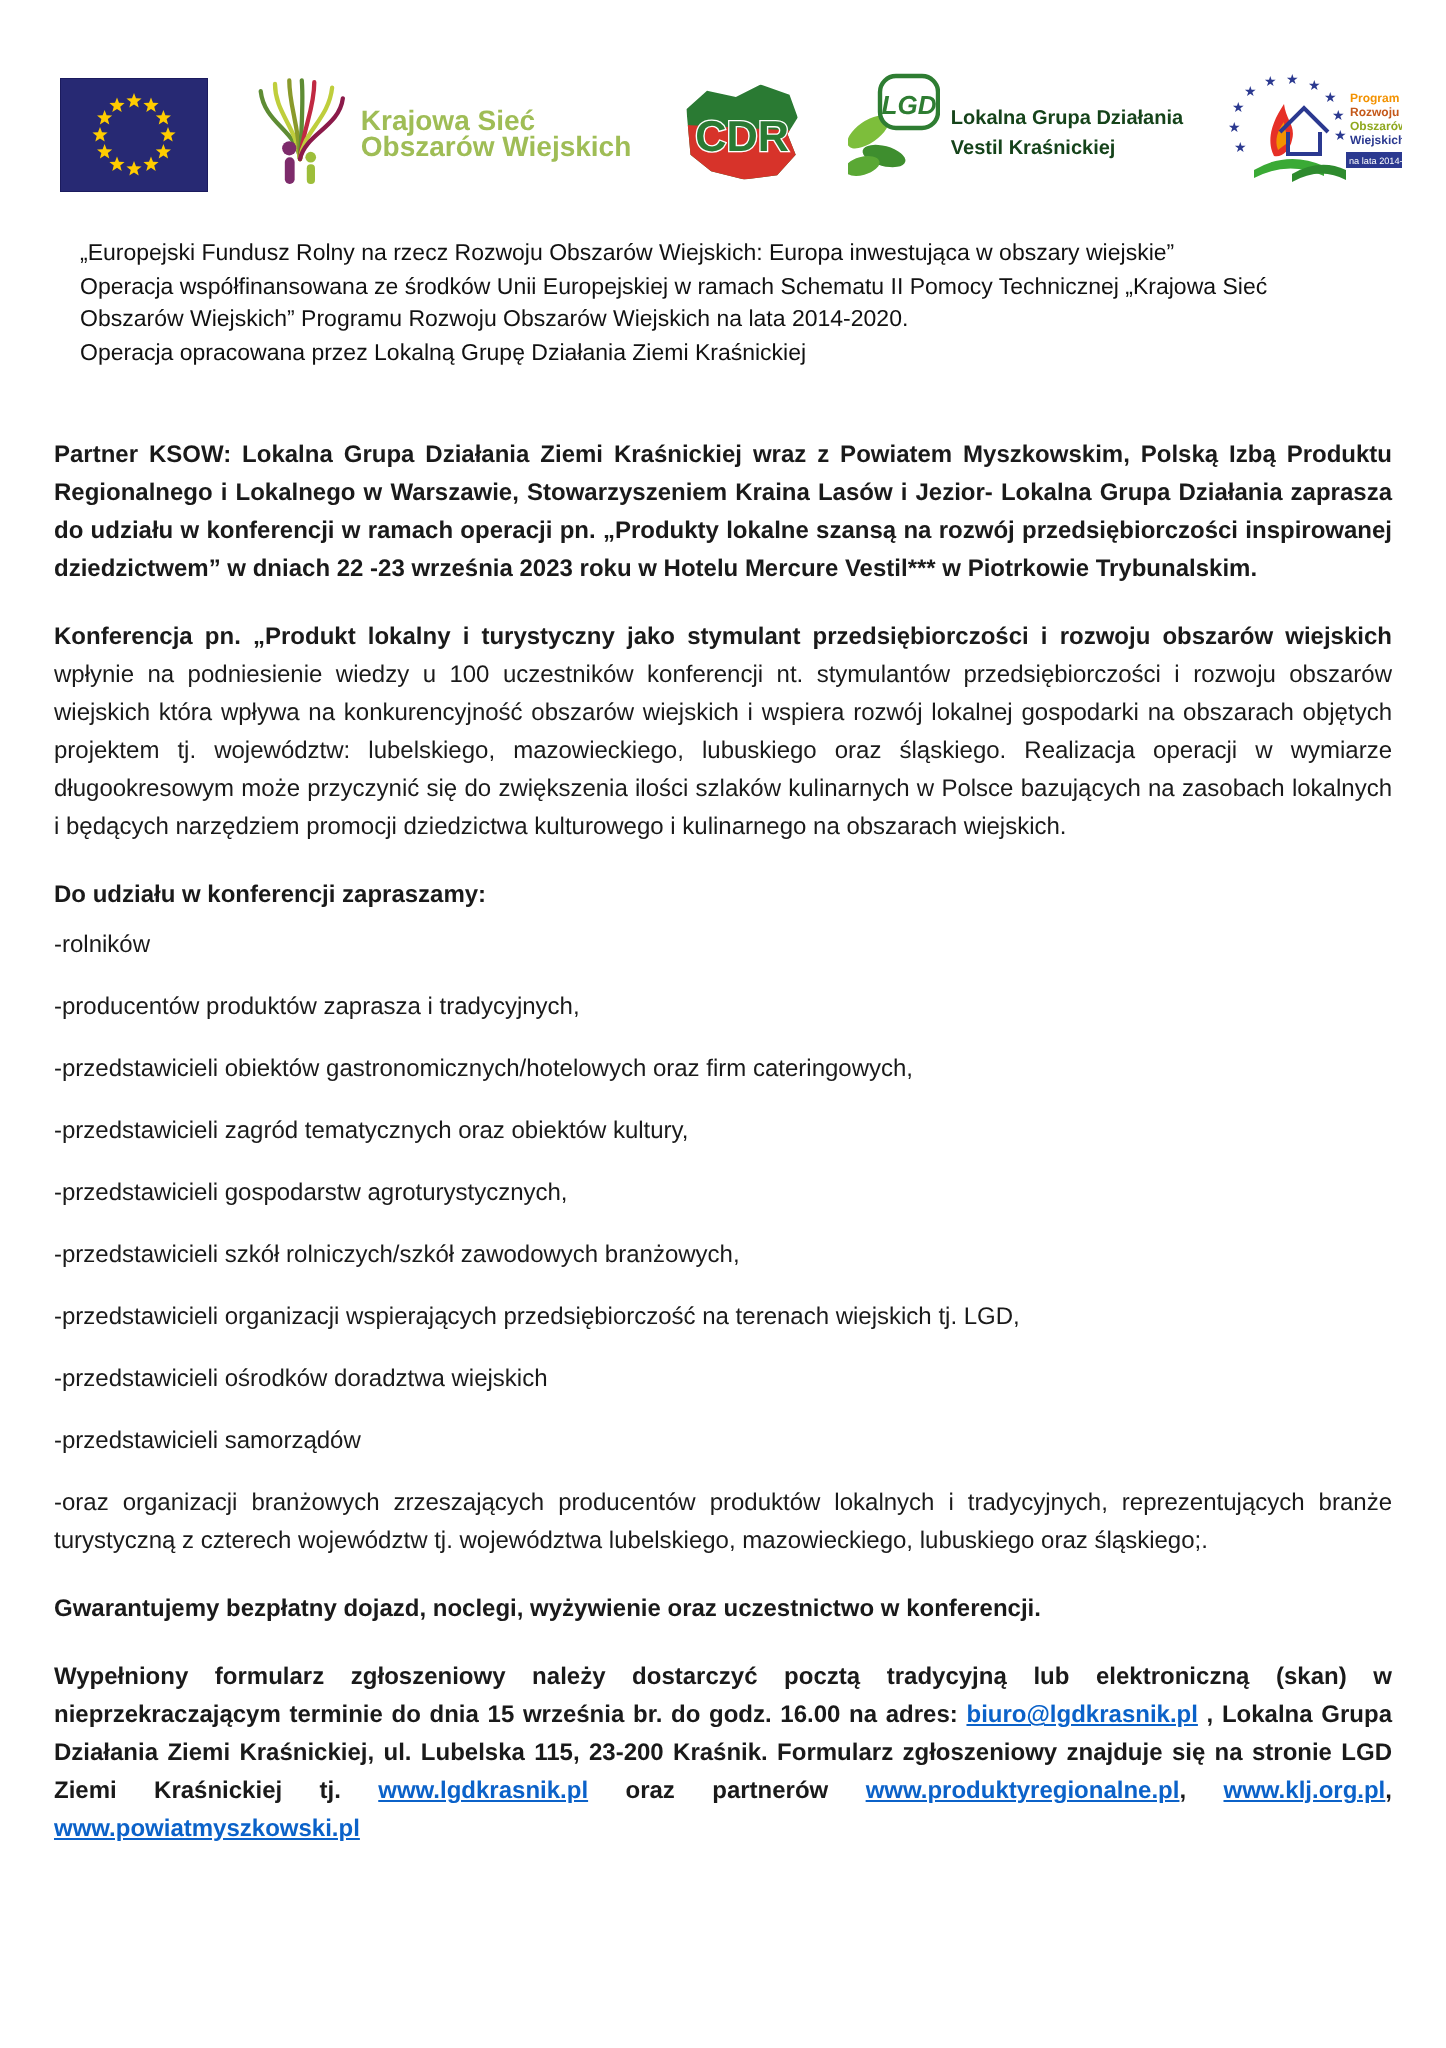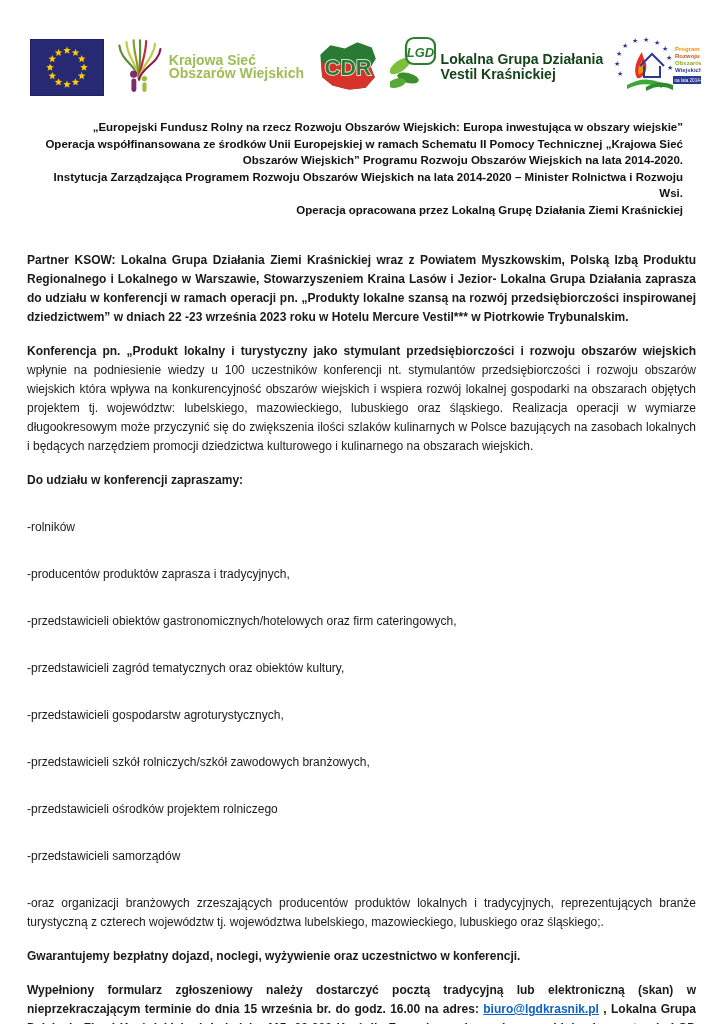--- a/index.html
+++ b/index.html
@@ -15,7 +15,7 @@
   }
   .logo{display:flex;align-items:center;gap:5px;}
   .ksow-text{color:#9fbd56;font-weight:bold;font-size:14px;line-height:13px;}
-  .lgd-text{color:#15431a;font-weight:bold;font-size:14px;line-height:15px;}
+  .lgd-text{color:#15431a;font-weight:bold;font-size:10px;line-height:15px;}
   
   .hdr{
     margin:19px 40px 0 40px;text-align:right;font-weight:bold;

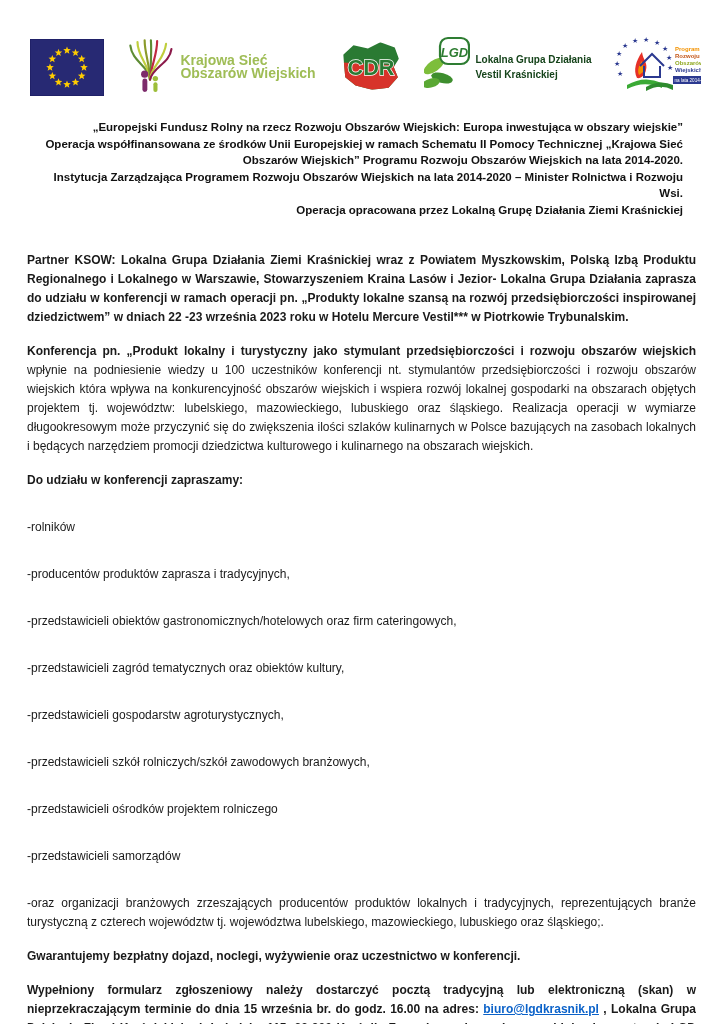--- a/index.html
+++ b/index.html
@@ -18,7 +18,7 @@
   .lgd-text{color:#15431a;font-weight:bold;font-size:10px;line-height:15px;}
   
   .hdr{
-    margin:19px 40px 0 40px;text-align:right;font-weight:bold;
+    margin:19px 40px 0 40px;text-align:left;font-weight:normal;
     font-size:11.5px;line-height:16.5px;color:#111;
   }
   

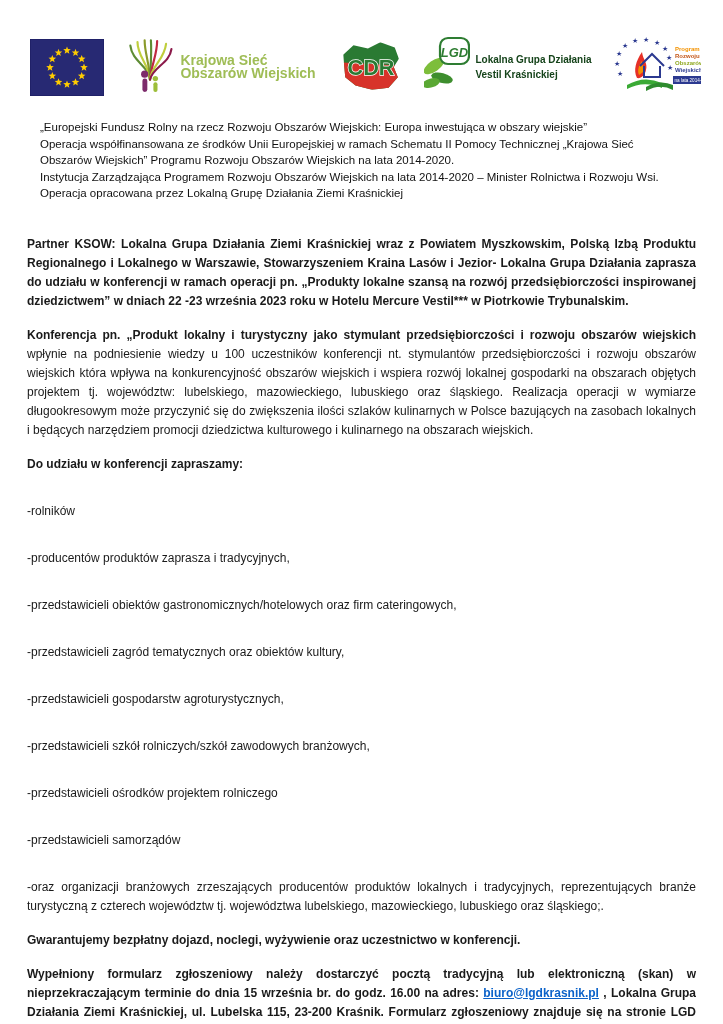--- a/index.html
+++ b/index.html
@@ -145,7 +145,6 @@
   <div class="hdr">
     <div>„Europejski Fundusz Rolny na rzecz Rozwoju Obszarów Wiejskich: Europa inwestująca w obszary wiejskie”</div>
     <div>Operacja współfinansowana ze środków Unii Europejskiej w ramach Schematu II Pomocy Technicznej „Krajowa Sieć Obszarów Wiejskich”  Programu Rozwoju Obszarów Wiejskich na lata 2014-2020.</div>
-    <div>Instytucja Zarządzająca Programem Rozwoju Obszarów Wiejskich na lata 2014-2020 – Minister Rolnictwa i Rozwoju Wsi.</div>
     <div>Operacja opracowana przez Lokalną Grupę Działania Ziemi Kraśnickiej</div>
   </div>
 

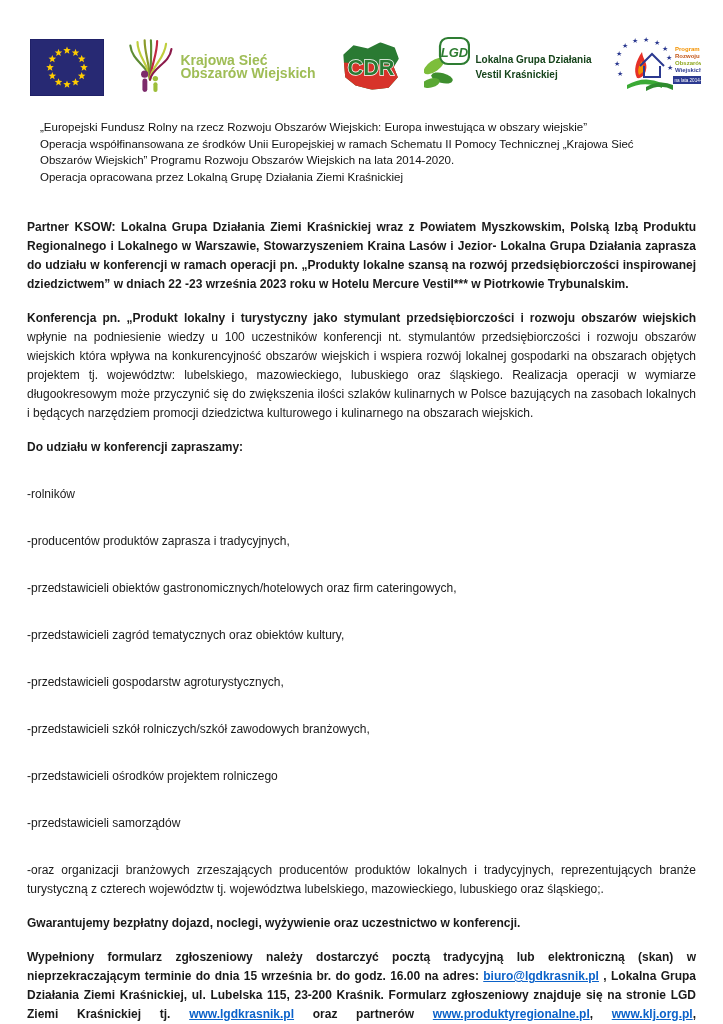--- a/index.html
+++ b/index.html
@@ -26,7 +26,7 @@
   .p{margin:15px 0 0 0;text-align:justify;}
   .b{font-weight:bold;}
   .p1{margin-top:33px;}
-  .list-item{margin-top:28px;text-align:justify;}
+  .list-item{margin-top:6px;text-align:justify;}
   a.link{color:#0b62c9;font-weight:bold;text-decoration:underline;cursor:pointer;}
 </style>
 </head>

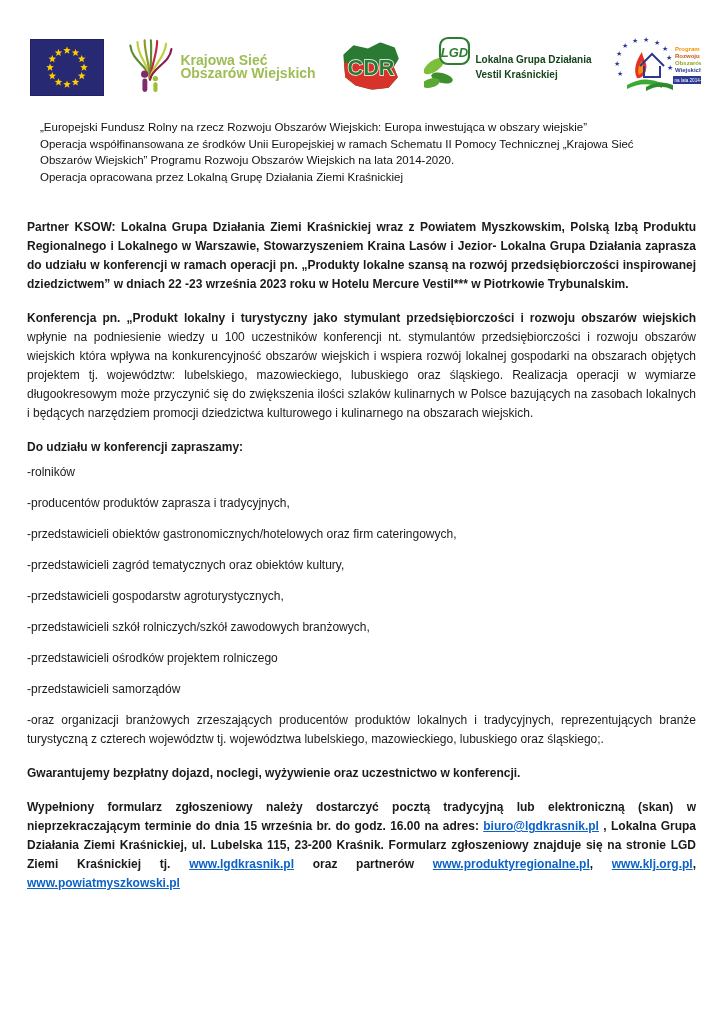--- a/index.html
+++ b/index.html
@@ -164,6 +164,7 @@
       <p class="list-item">-przedstawicieli zagród tematycznych oraz obiektów kultury,</p>
       <p class="list-item">-przedstawicieli gospodarstw agroturystycznych,</p>
       <p class="list-item">-przedstawicieli szkół rolniczych/szkół zawodowych branżowych,</p>
+      <p class="list-item">-przedstawicieli organizacji wspierających przedsiębiorczość na terenach wiejskich tj. LGD,</p>
       <p class="list-item">-przedstawicieli ośrodków projektem rolniczego</p>
       <p class="list-item">-przedstawicieli samorządów</p>
       <p class="list-item">-oraz organizacji branżowych zrzeszających producentów produktów lokalnych i tradycyjnych, reprezentujących branże turystyczną z czterech województw tj. województwa lubelskiego, mazowieckiego, lubuskiego oraz śląskiego;.</p>

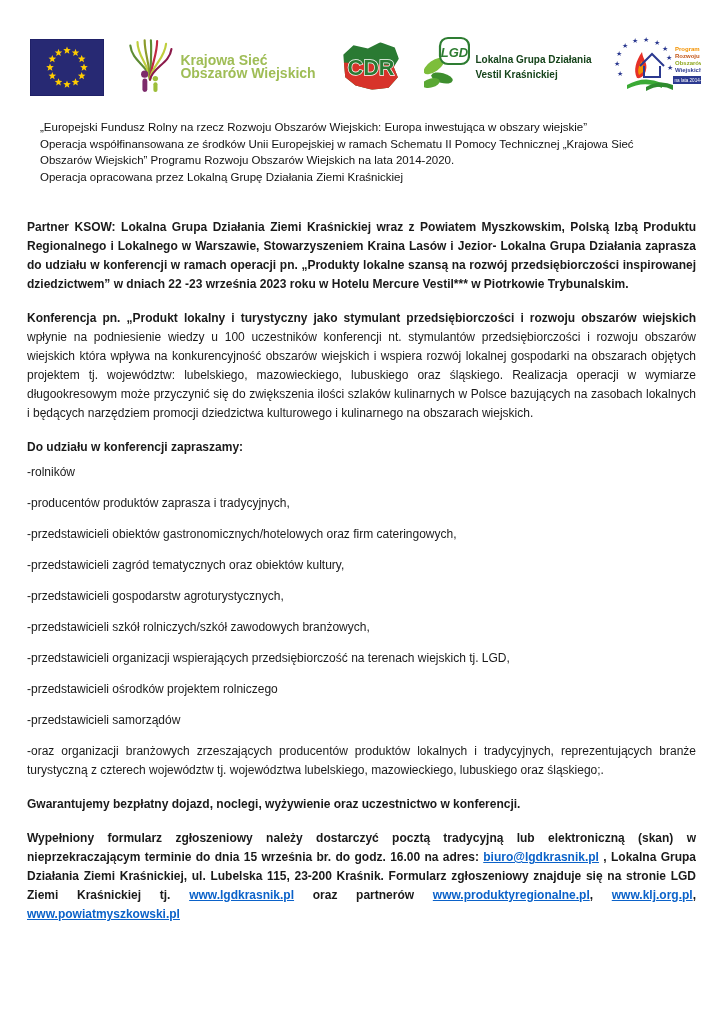--- a/index.html
+++ b/index.html
@@ -165,7 +165,7 @@
       <p class="list-item">-przedstawicieli gospodarstw agroturystycznych,</p>
       <p class="list-item">-przedstawicieli szkół rolniczych/szkół zawodowych branżowych,</p>
       <p class="list-item">-przedstawicieli organizacji wspierających przedsiębiorczość na terenach wiejskich tj. LGD,</p>
-      <p class="list-item">-przedstawicieli ośrodków projektem rolniczego</p>
+      <p class="list-item">-przedstawicieli ośrodków doradztwa wiejskich</p>
       <p class="list-item">-przedstawicieli samorządów</p>
       <p class="list-item">-oraz organizacji branżowych zrzeszających producentów produktów lokalnych i tradycyjnych, reprezentujących branże turystyczną z czterech województw tj. województwa lubelskiego, mazowieckiego, lubuskiego oraz śląskiego;.</p>
     </div>

